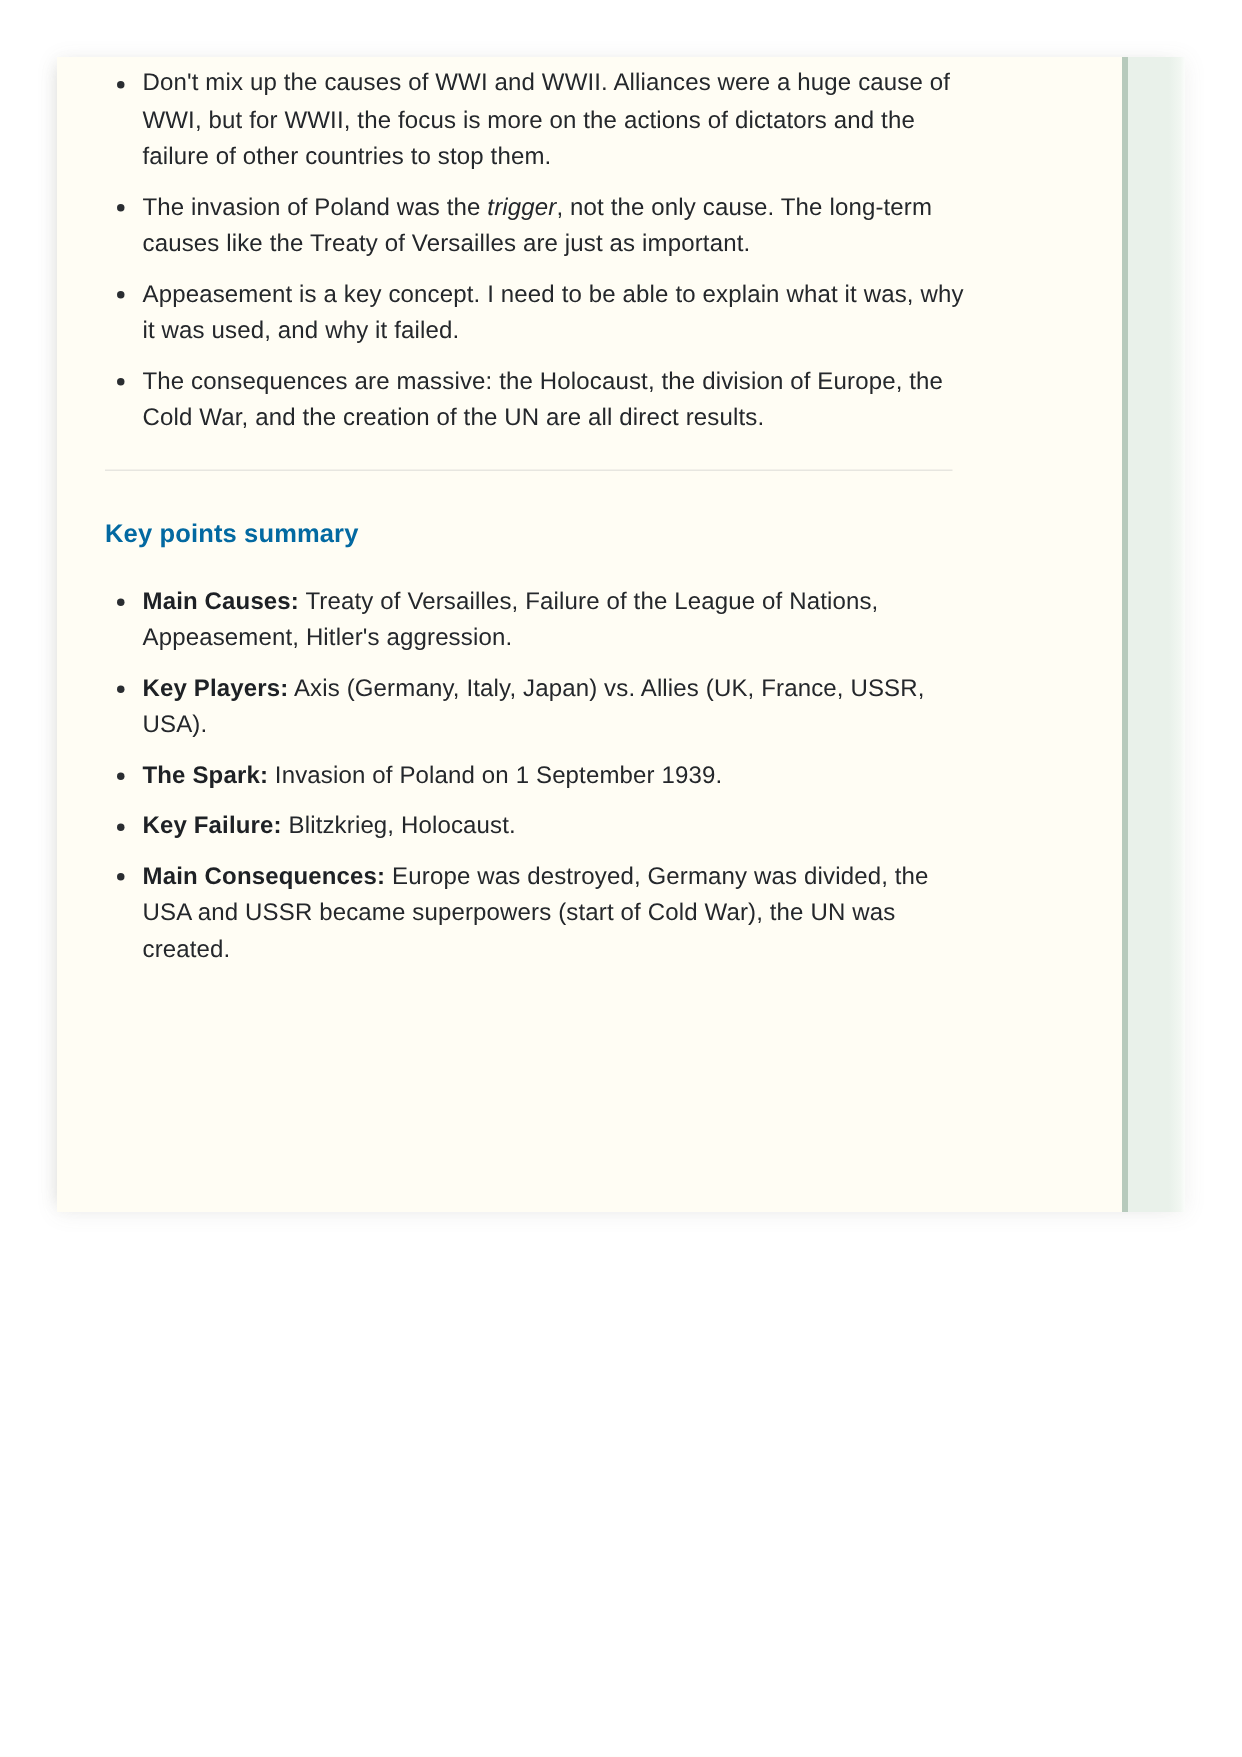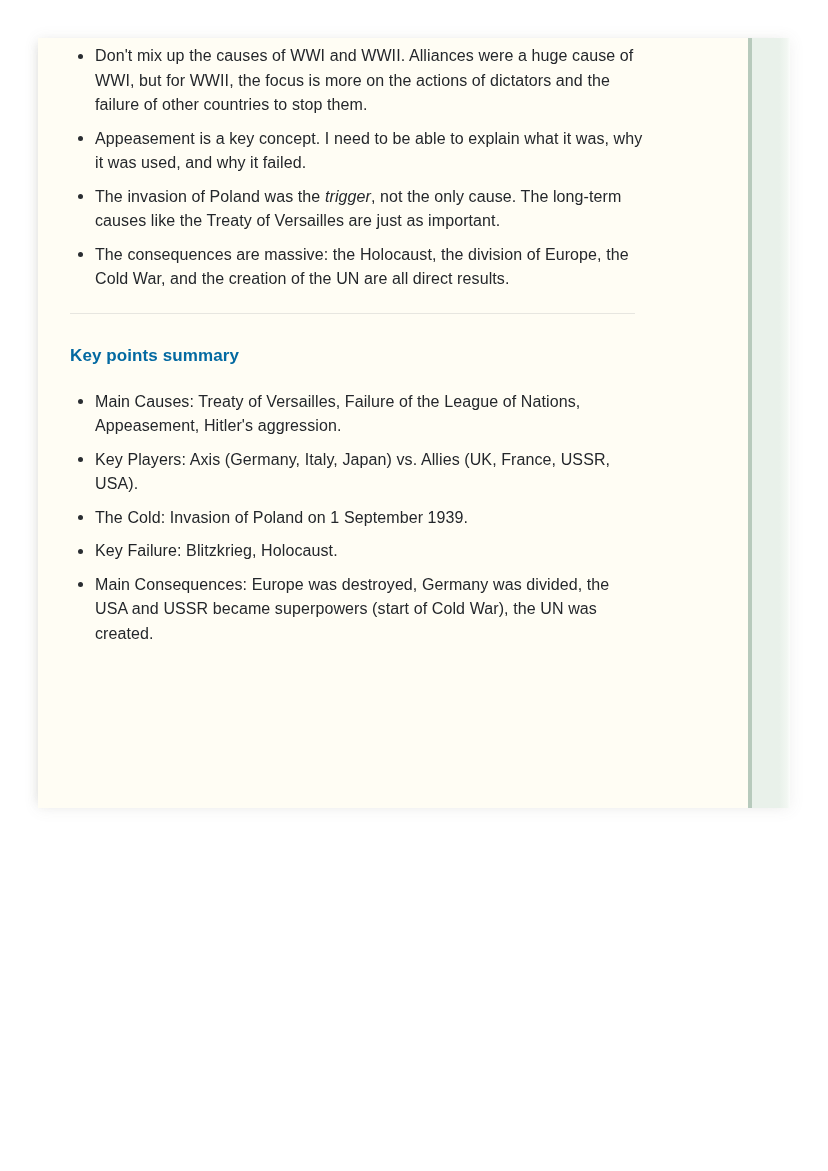--- a/index.html
+++ b/index.html
@@ -108,8 +108,8 @@
 
       <ul class="doc-list">
           <li><span class="bullet-dot"></span><span>Don't mix up the causes of WWI and WWII. Alliances were a huge cause of WWI, but for WWII, the focus is more on the actions of dictators and the failure of other countries to stop them.</span></li>
+          <li><span class="bullet-dot"></span><span>The invasion of Poland was the </span><em>trigger</em><span>, not the only cause. The long-term causes like the Treaty of Versailles are just as important.</span></li>
           <li><span class="bullet-dot"></span><span>Appeasement is a key concept. I need to be able to explain what it was, why it was used, and why it failed.</span></li>
-          <li><span class="bullet-dot"></span><span>The invasion of Poland was the </span><em>trigger</em><span>, not the only cause. The long-term causes like the Treaty of Versailles are just as important.</span></li>
           <li><span class="bullet-dot"></span><span>The consequences are massive: the Holocaust, the division of Europe, the Cold War, and the creation of the UN are all direct results.</span></li>
         </ul>
 

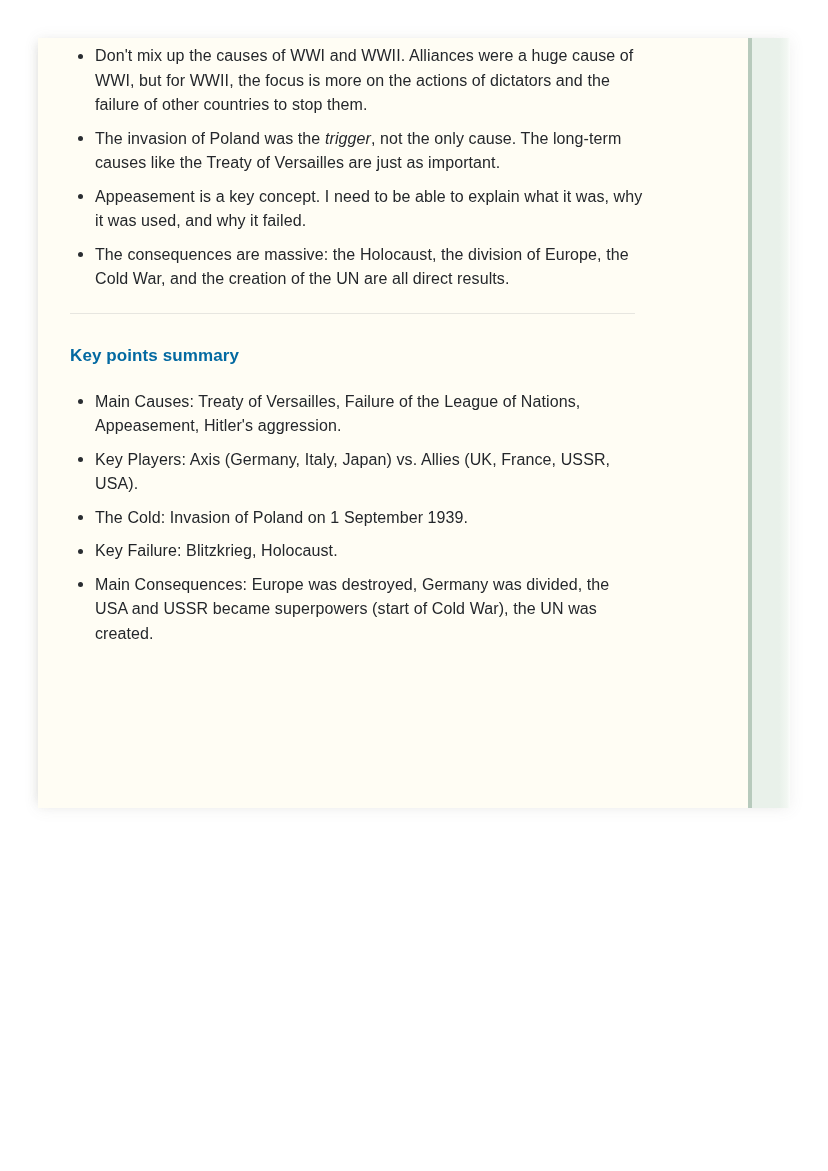--- a/index.html
+++ b/index.html
@@ -71,7 +71,7 @@
     background: #2a2d31;
   }
   ul.doc-list li em { font-style: italic; }
-  ul.doc-list li strong { font-weight: 400; color: #1e2125; }
+  ul.doc-list li strong { font-weight: 700; color: #1e2125; }
 
   .divider {
     border: none;

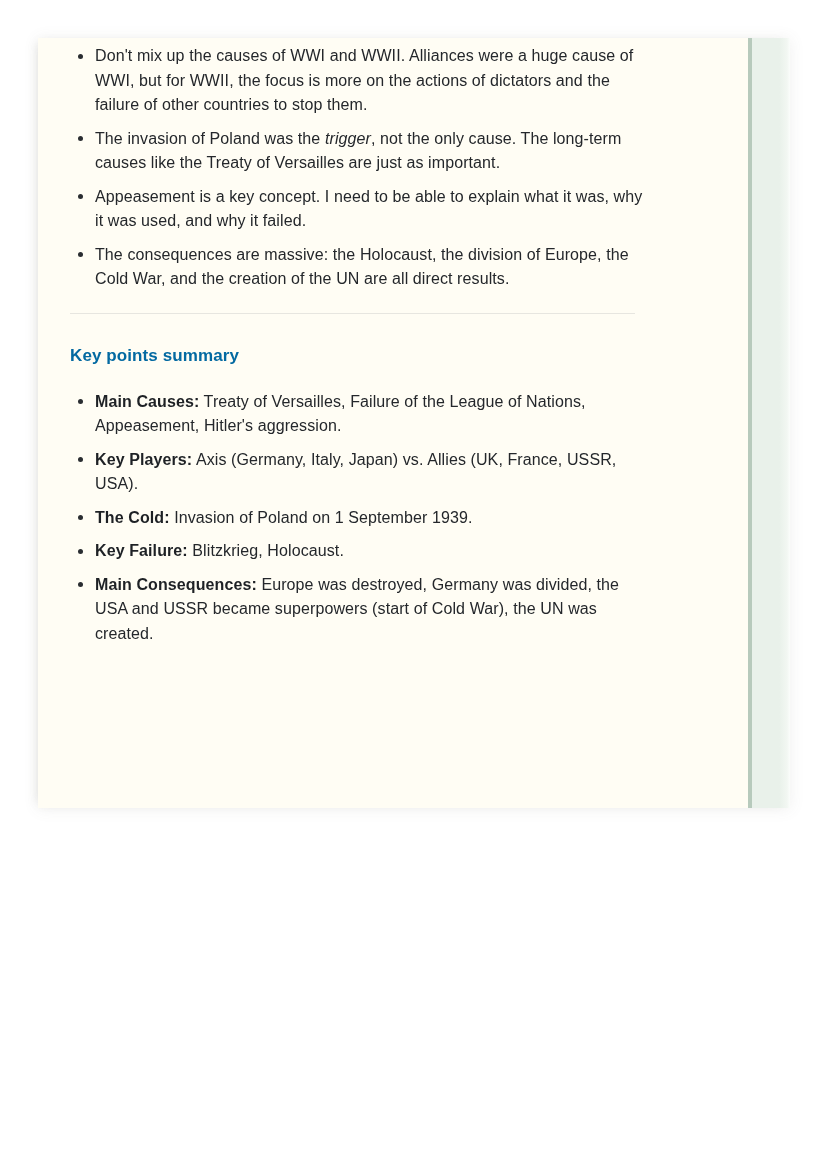--- a/index.html
+++ b/index.html
@@ -120,7 +120,7 @@
       <ul class="doc-list">
           <li><span class="bullet-dot"></span><strong>Main Causes:</strong><span> Treaty of Versailles, Failure of the League of Nations, Appeasement, Hitler's aggression.</span></li>
           <li><span class="bullet-dot"></span><strong>Key Players:</strong><span> Axis (Germany, Italy, Japan) vs. Allies (UK, France, USSR, USA).</span></li>
-          <li><span class="bullet-dot"></span><strong>The Cold:</strong><span> Invasion of Poland on 1 September 1939.</span></li>
+          <li><span class="bullet-dot"></span><strong>The Spark:</strong><span> Invasion of Poland on 1 September 1939.</span></li>
           <li><span class="bullet-dot"></span><strong>Key Failure:</strong><span> Blitzkrieg, Holocaust.</span></li>
           <li><span class="bullet-dot"></span><strong>Main Consequences:</strong><span> Europe was destroyed, Germany was divided, the USA and USSR became superpowers (start of Cold War), the UN was created.</span></li>
         </ul>

